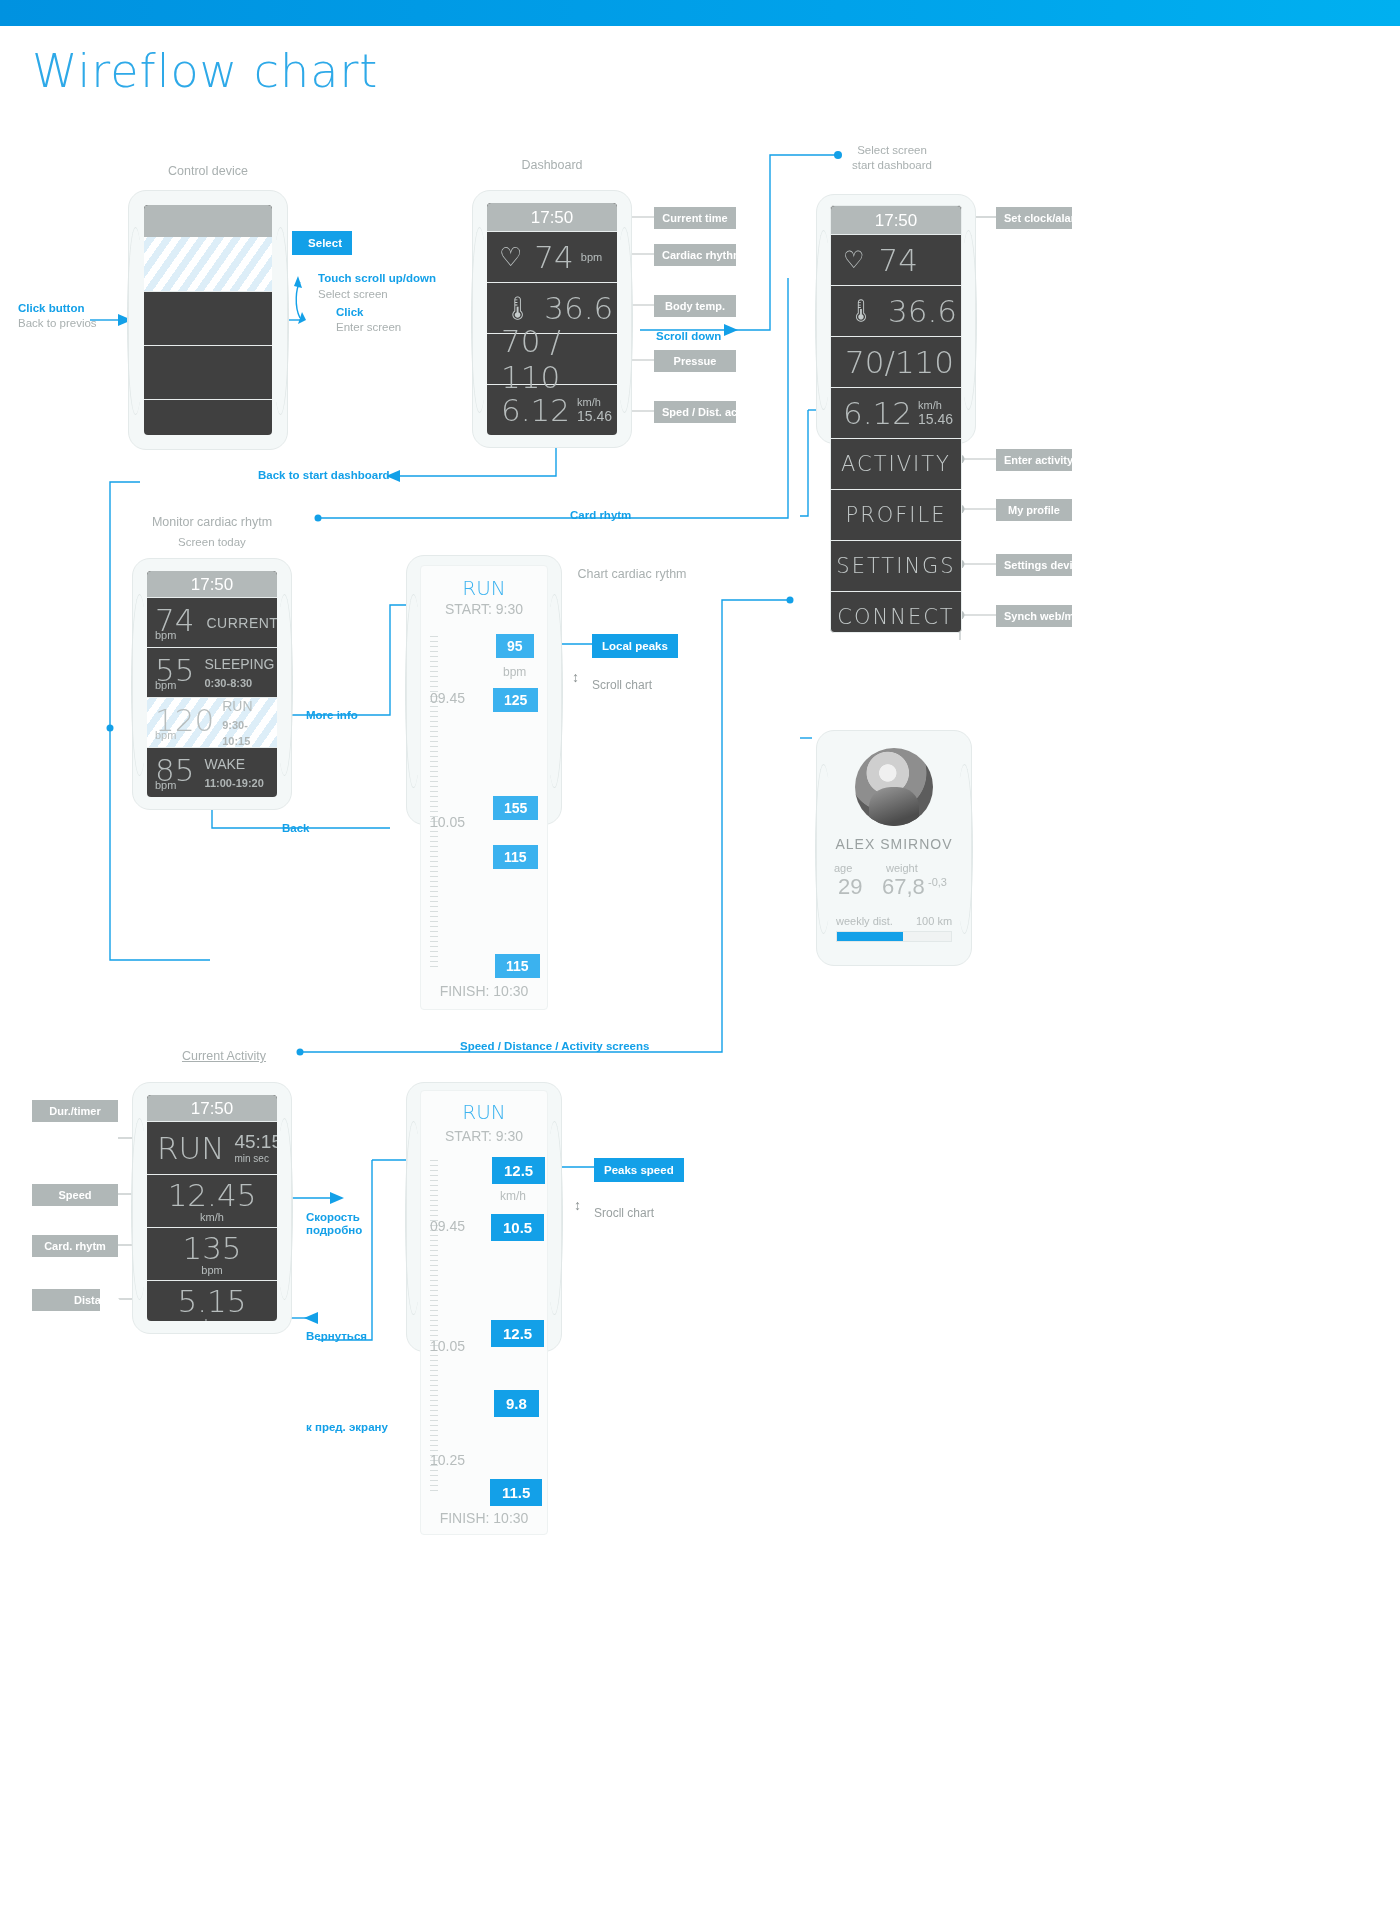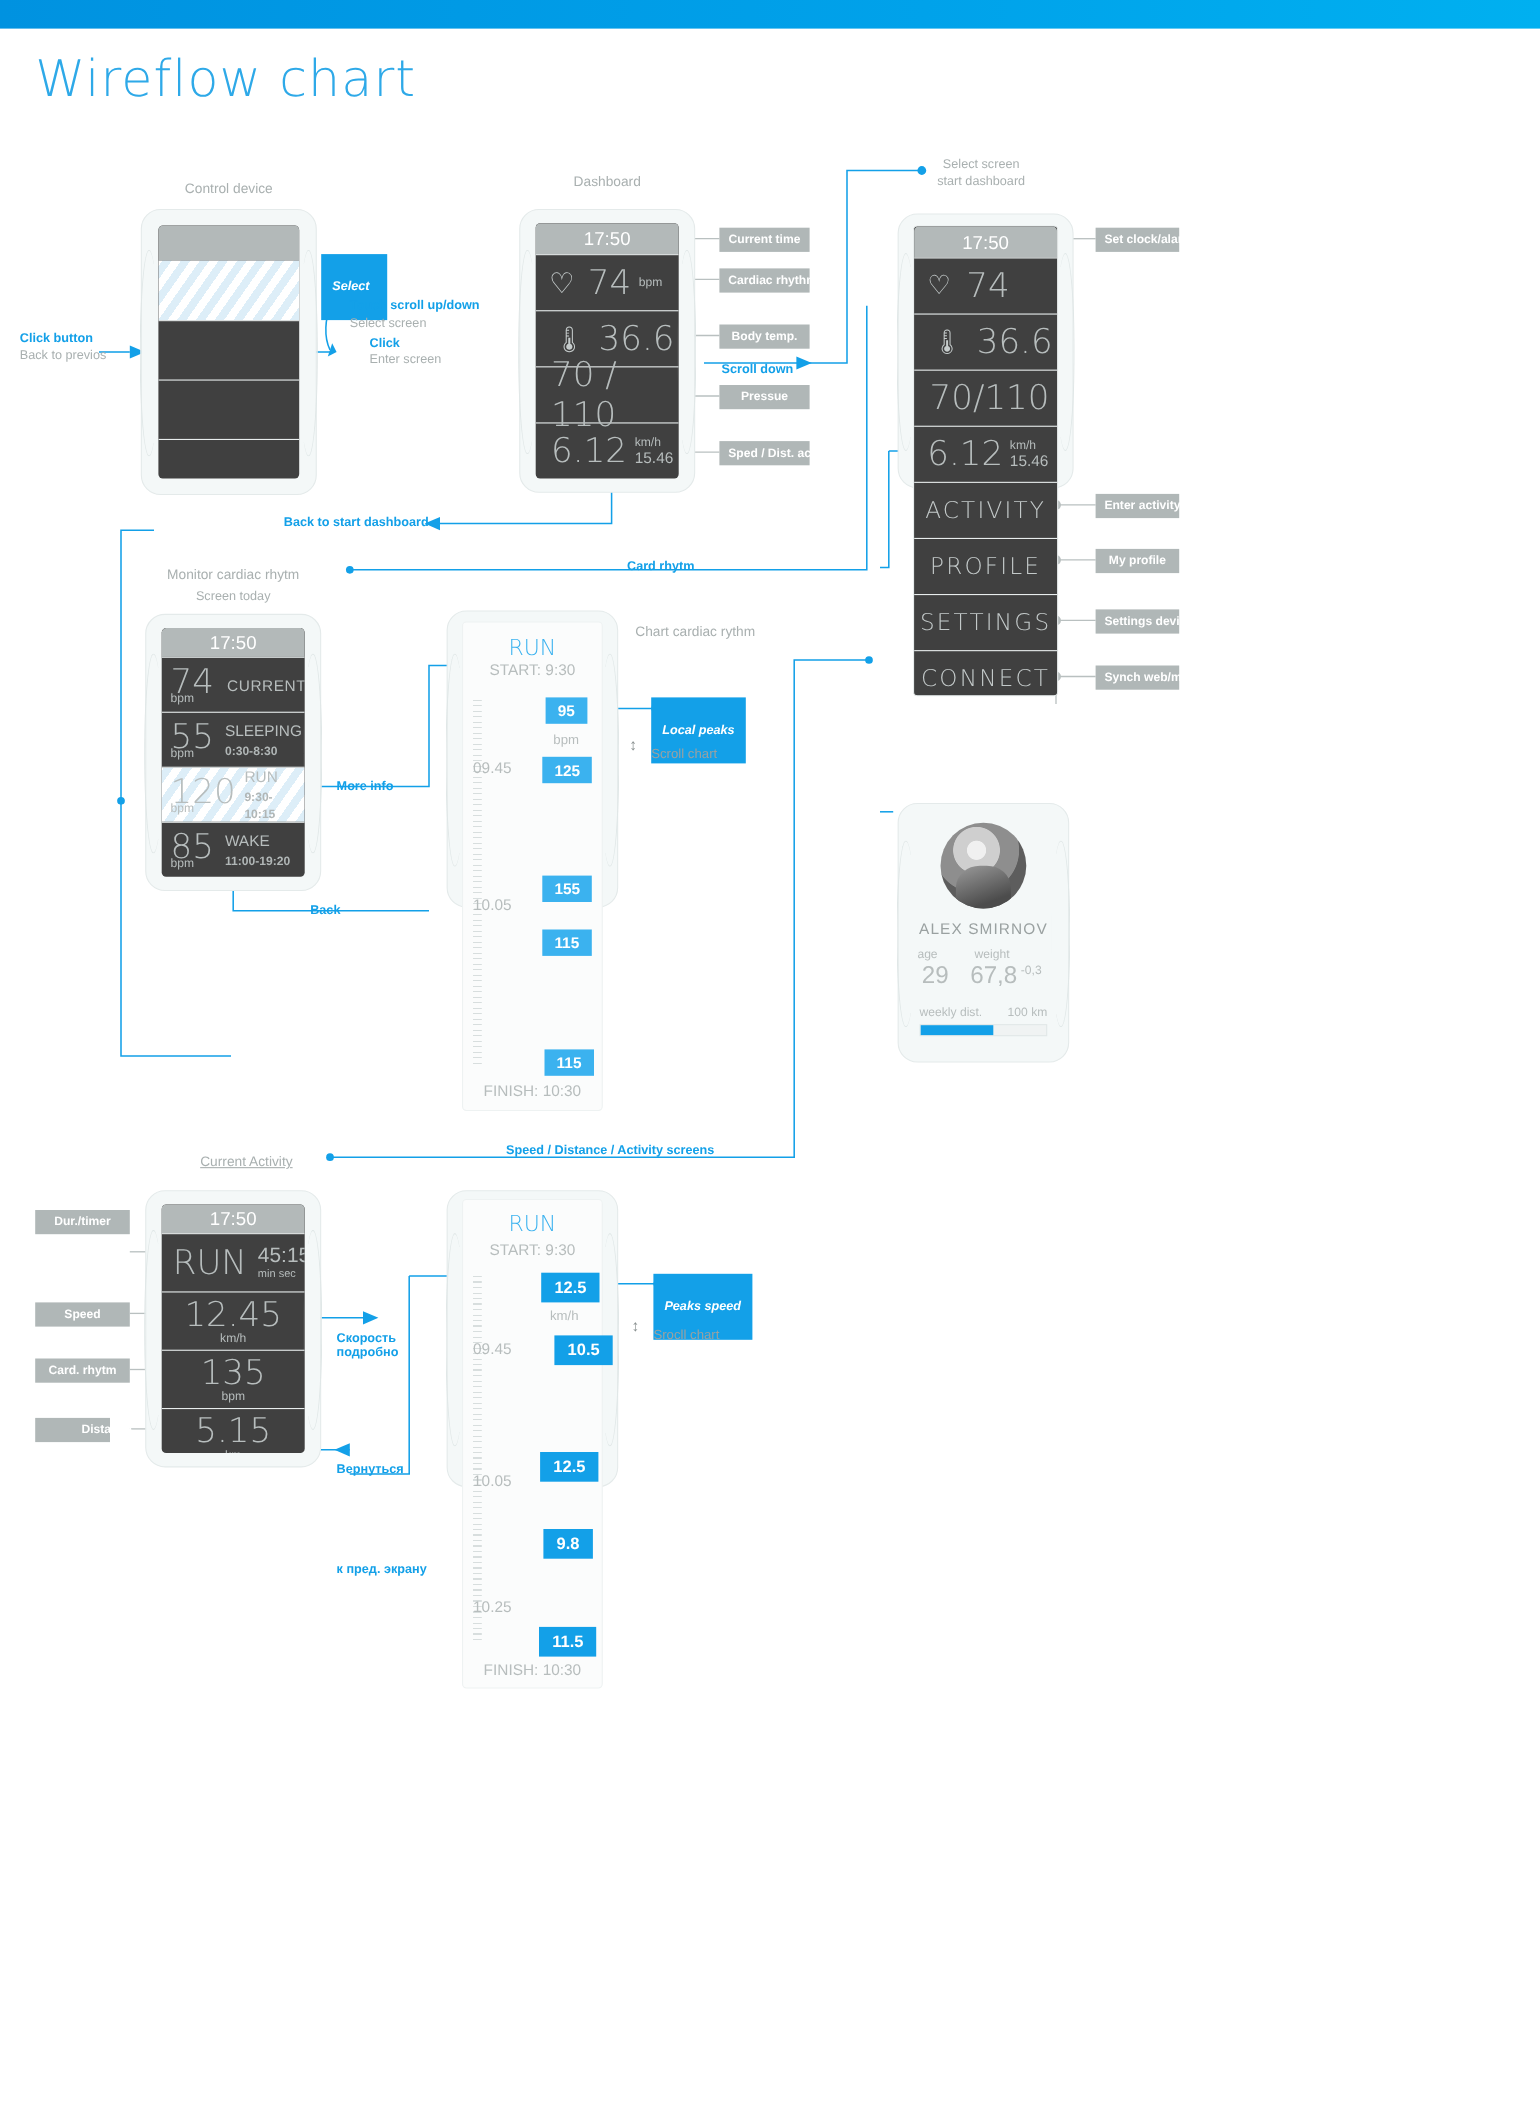--- a/index.html
+++ b/index.html
@@ -46,8 +46,8 @@
             white-space:nowrap; }
   
   .blabel { position:absolute; background:#13a0e8; color:#fff; font-size:11.5px;
-            font-weight:bold; padding:24px 10px; text-align:left;
-            white-space:nowrap;font-style:italic; }
+            font-weight:bold; padding:6px 10px; text-align:right;
+            white-space:nowrap; }
 
   .btxt { position:absolute; color:#13a0e8; font-size:11.5px; font-weight:bold;
           white-space:nowrap; }

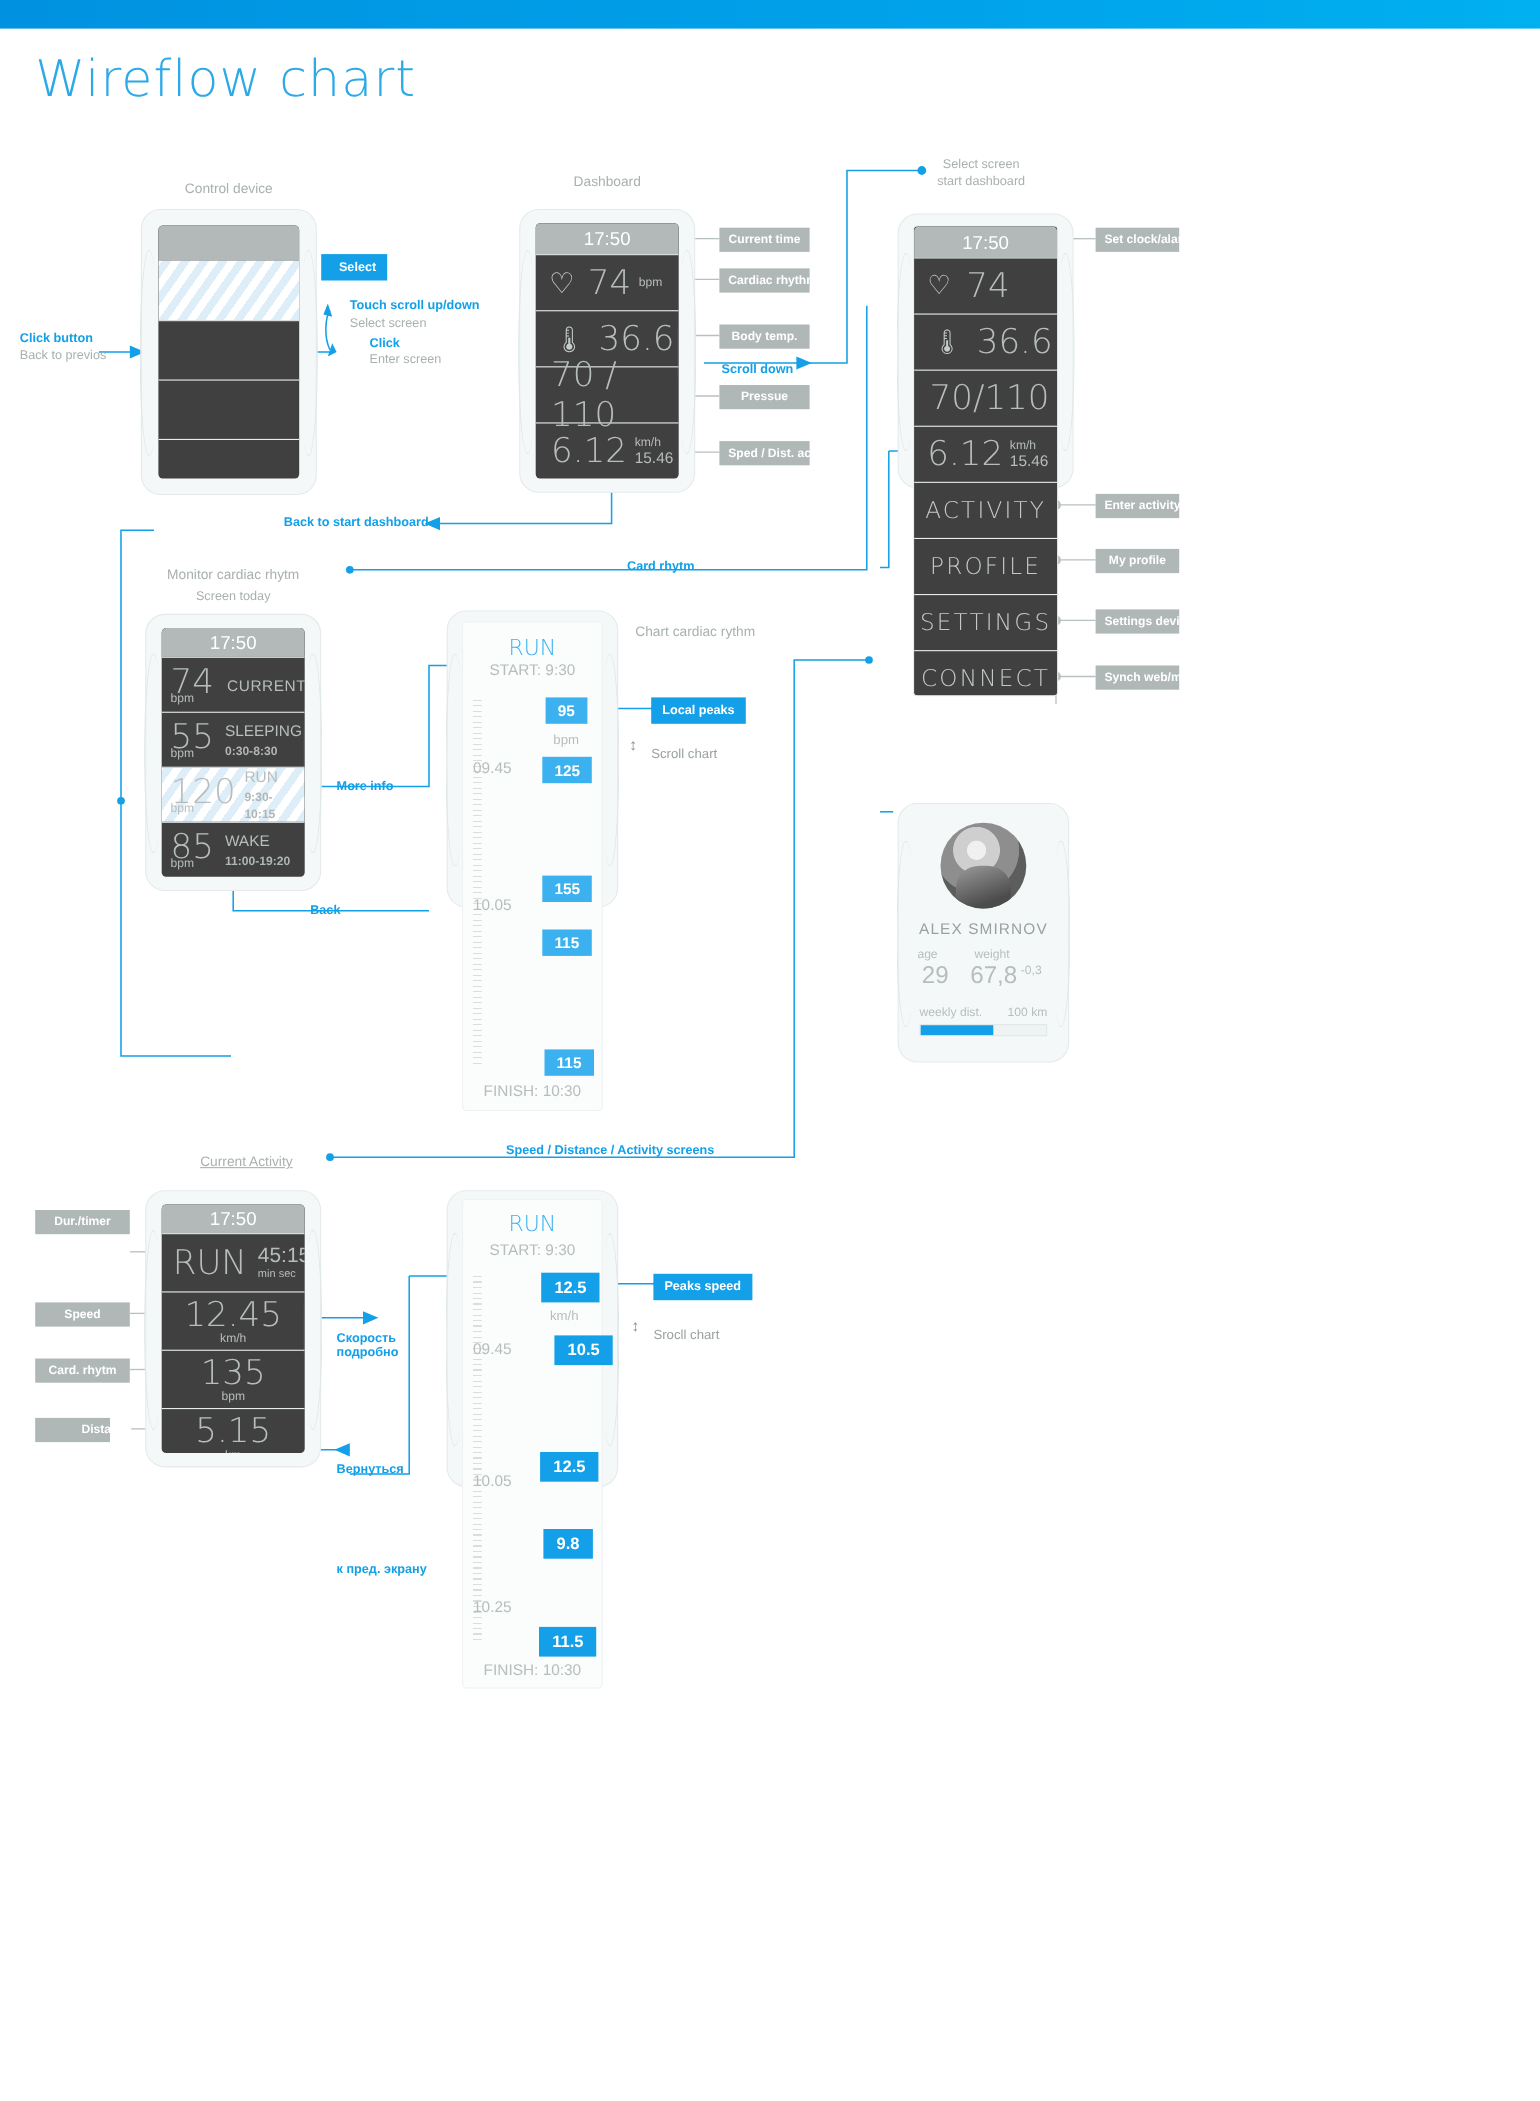--- a/index.html
+++ b/index.html
@@ -484,7 +484,7 @@
 <div style="position:absolute; left:430px; top:1452px; font-size:14px; color:#b7bdbd;">10.25</div>
 
 <div class="chipw" style="left:492px; top:1157px;">12.5</div>
-<div class="chipw" style="left:491px; top:1214px;margin-left:13px;">10.5</div>
+<div class="chipw" style="left:491px; top:1214px;">10.5</div>
 <div class="chipw" style="left:491px; top:1320px;">12.5</div>
 <div class="chipw" style="left:494px; top:1390px;">9.8</div>
 <div class="chipw" style="left:490px; top:1479px;">11.5</div>

